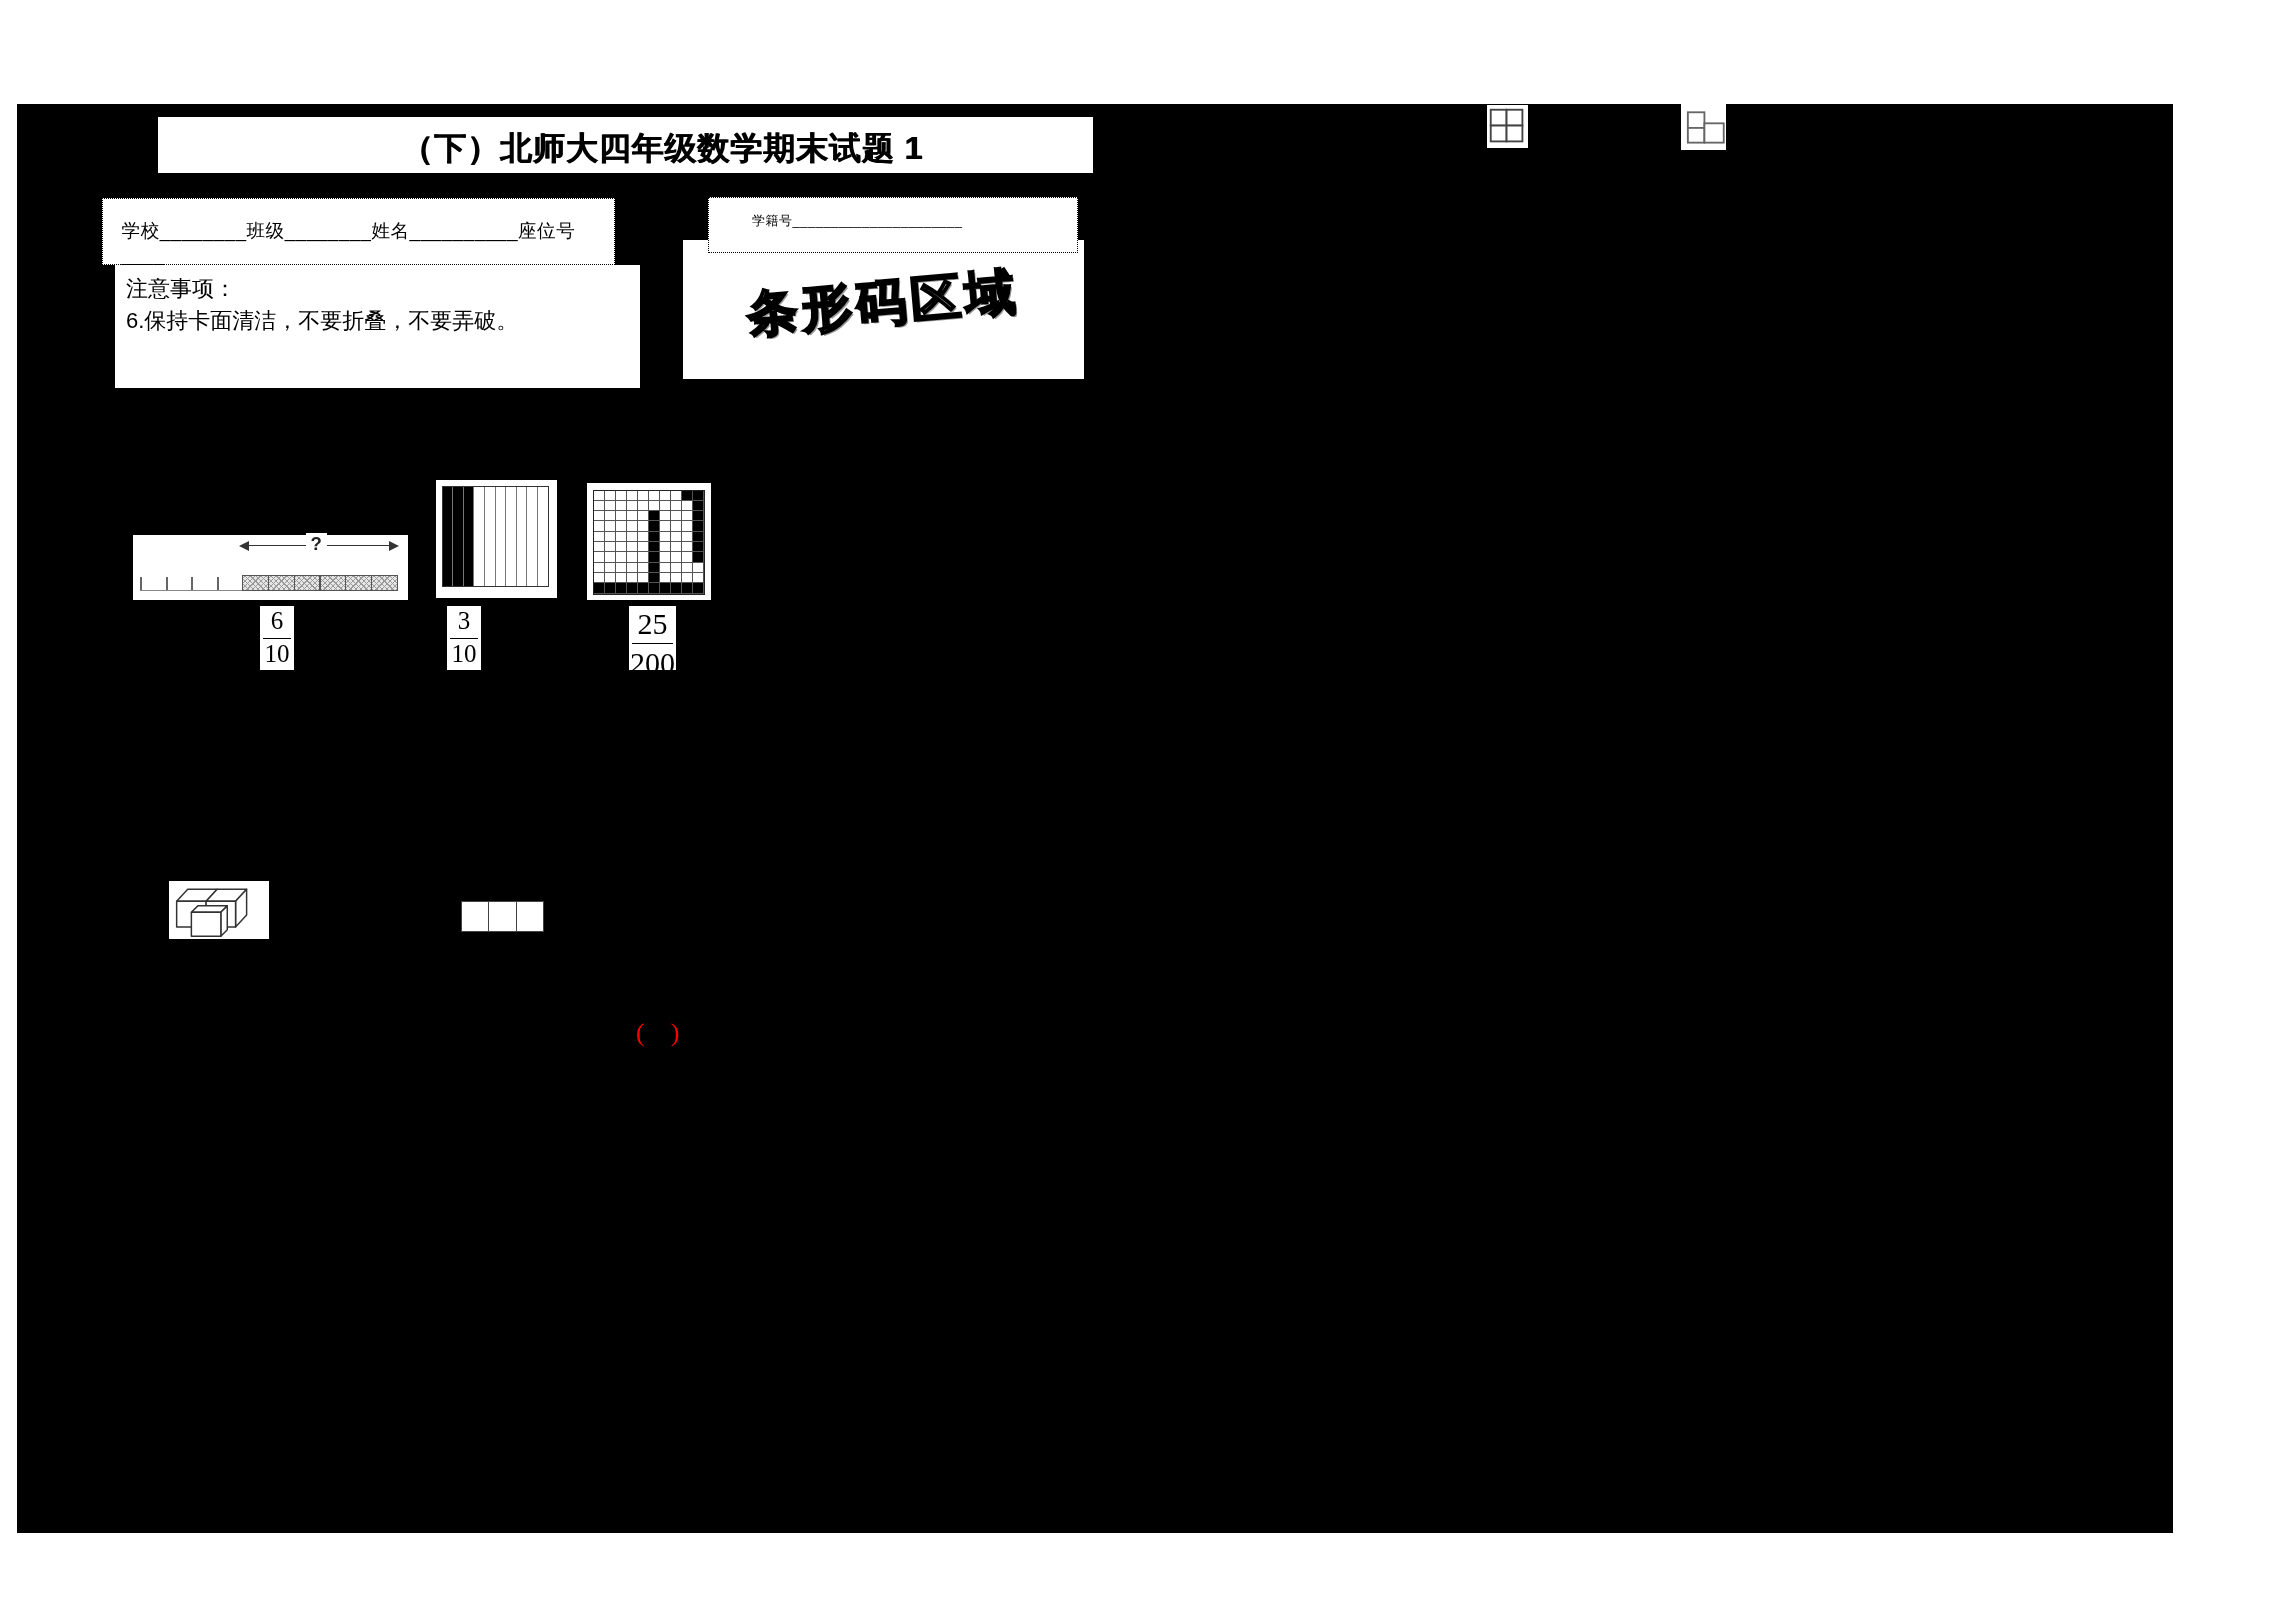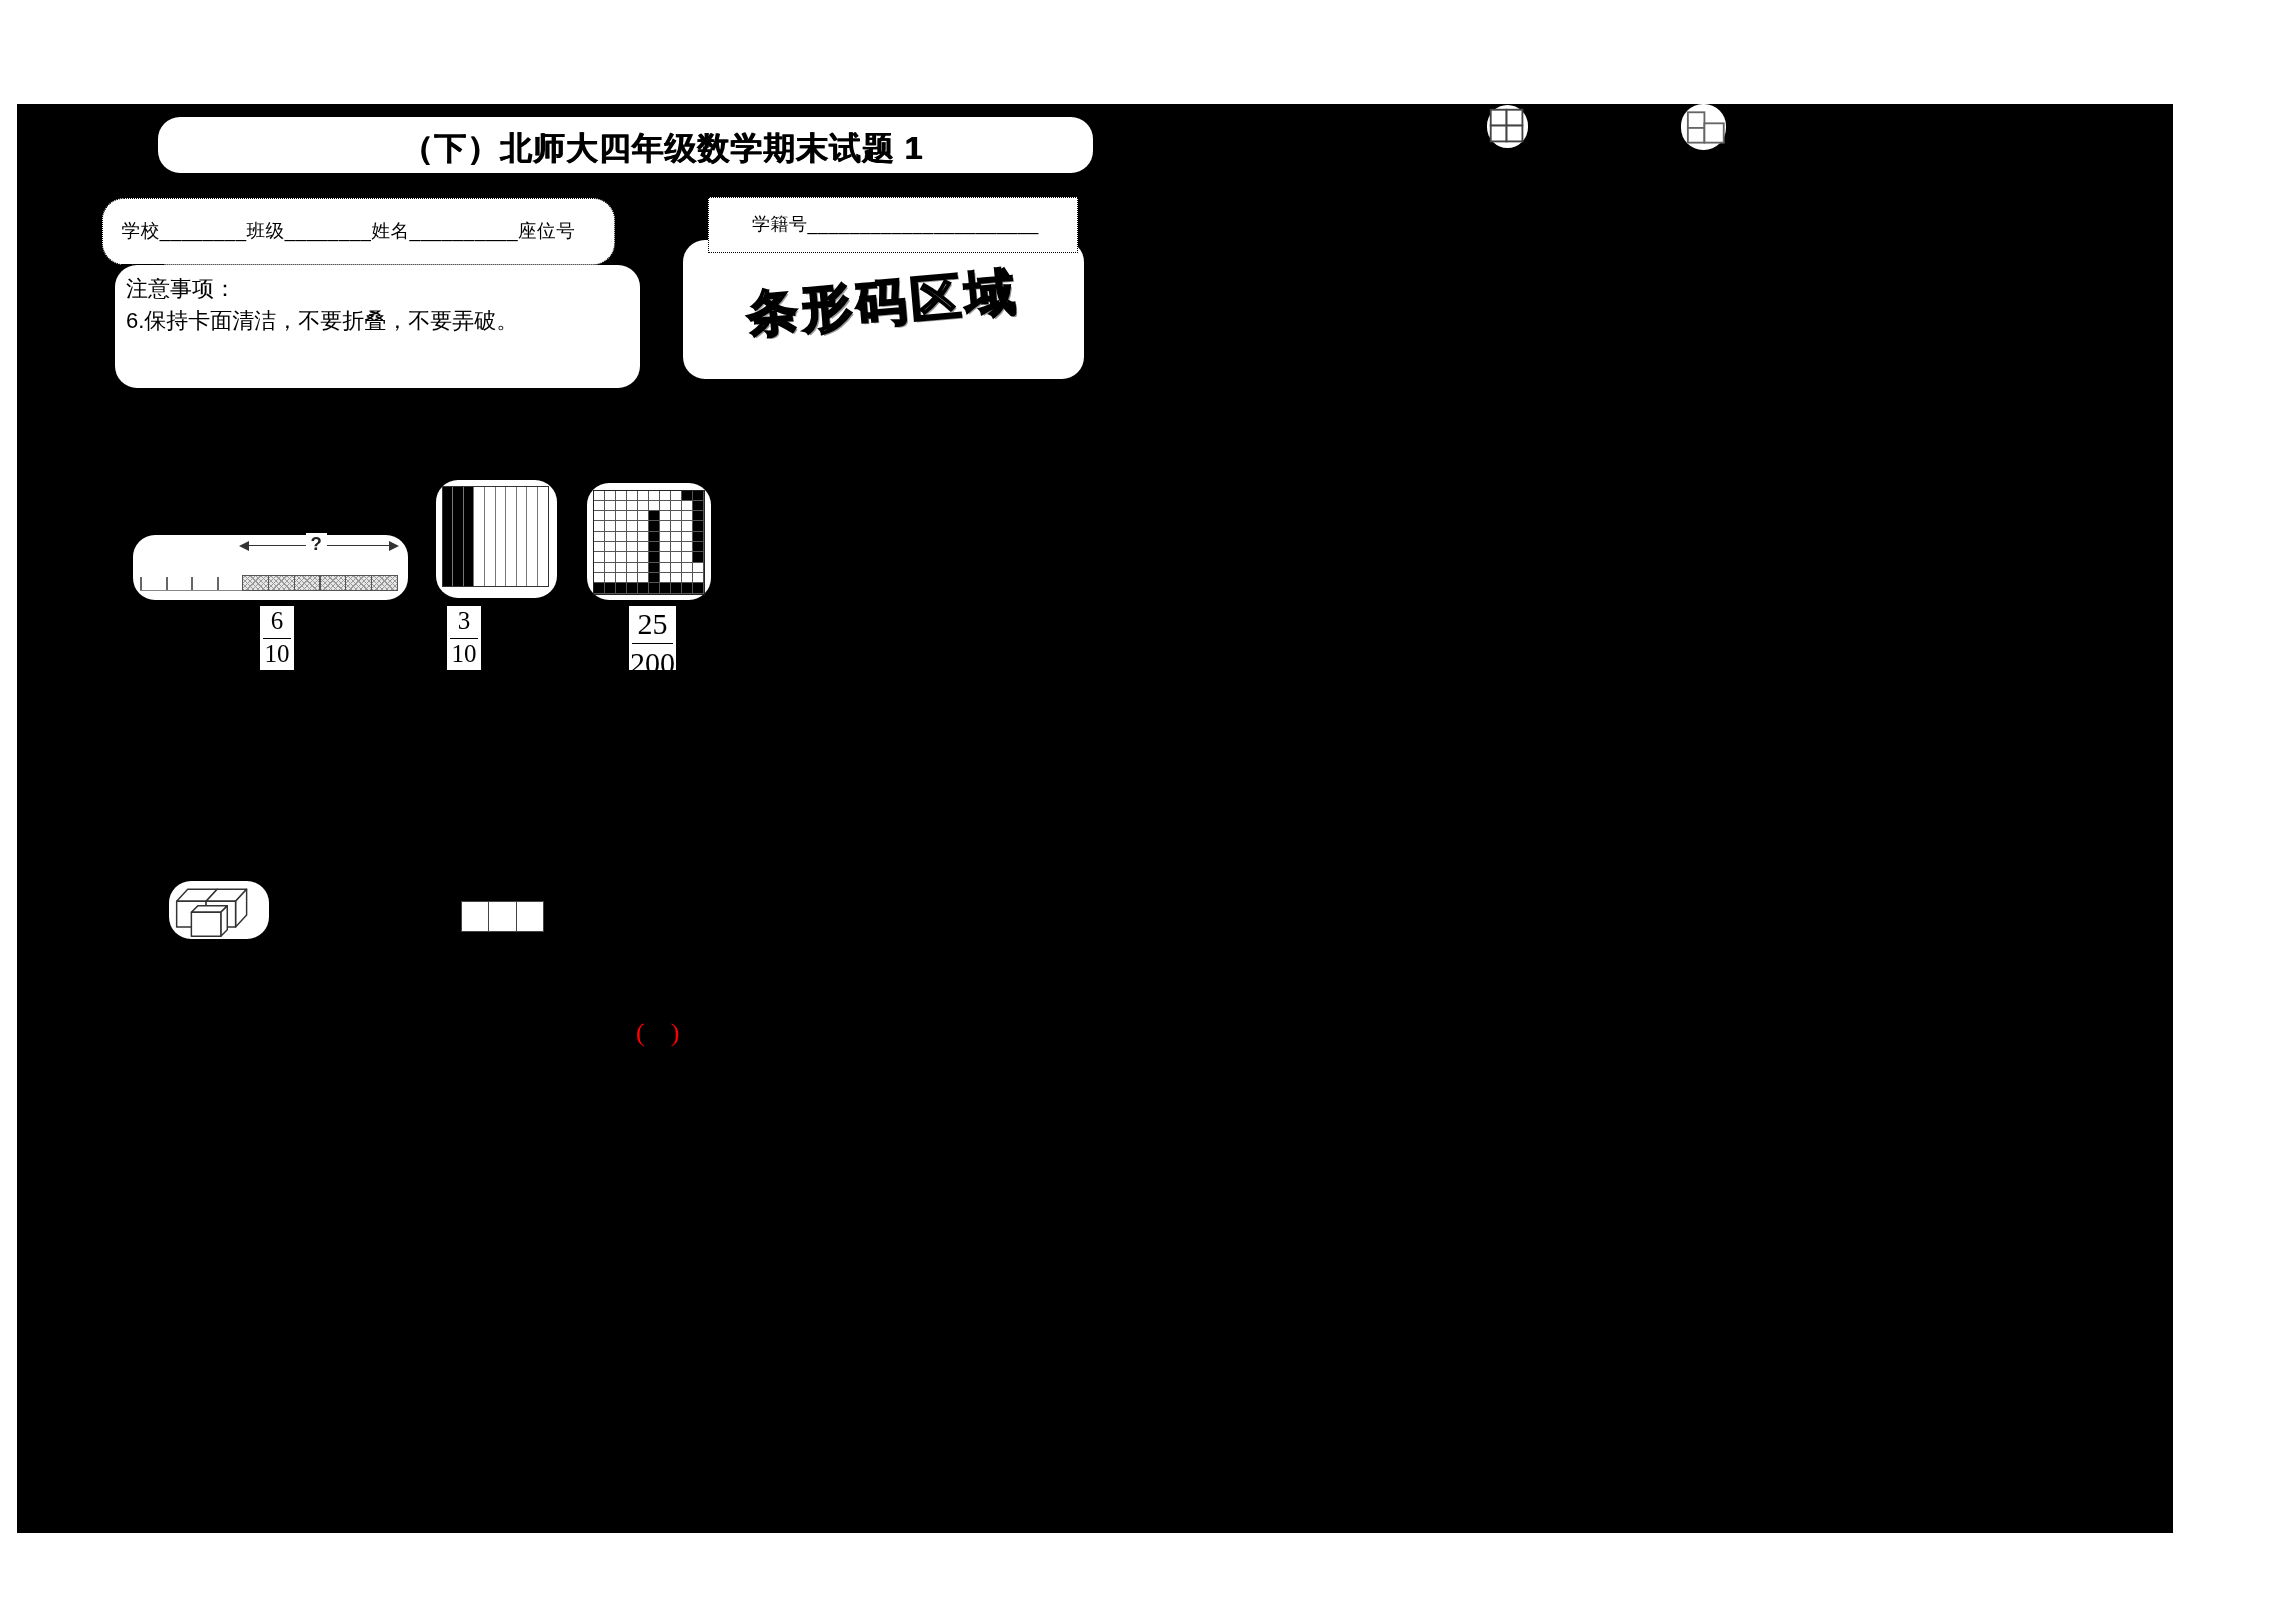--- a/index.html
+++ b/index.html
@@ -13,7 +13,7 @@
   #black-canvas{
     left:16.7px;top:104px;width:2156px;height:1429px;background:#000;
   }
-  .whitebox{position:absolute;background:#fff;border-radius:22px;}
+  .whitebox{position:absolute;background:#fff;}
 
   
   #title-box{left:158px;top:117px;width:935px;height:56px;}

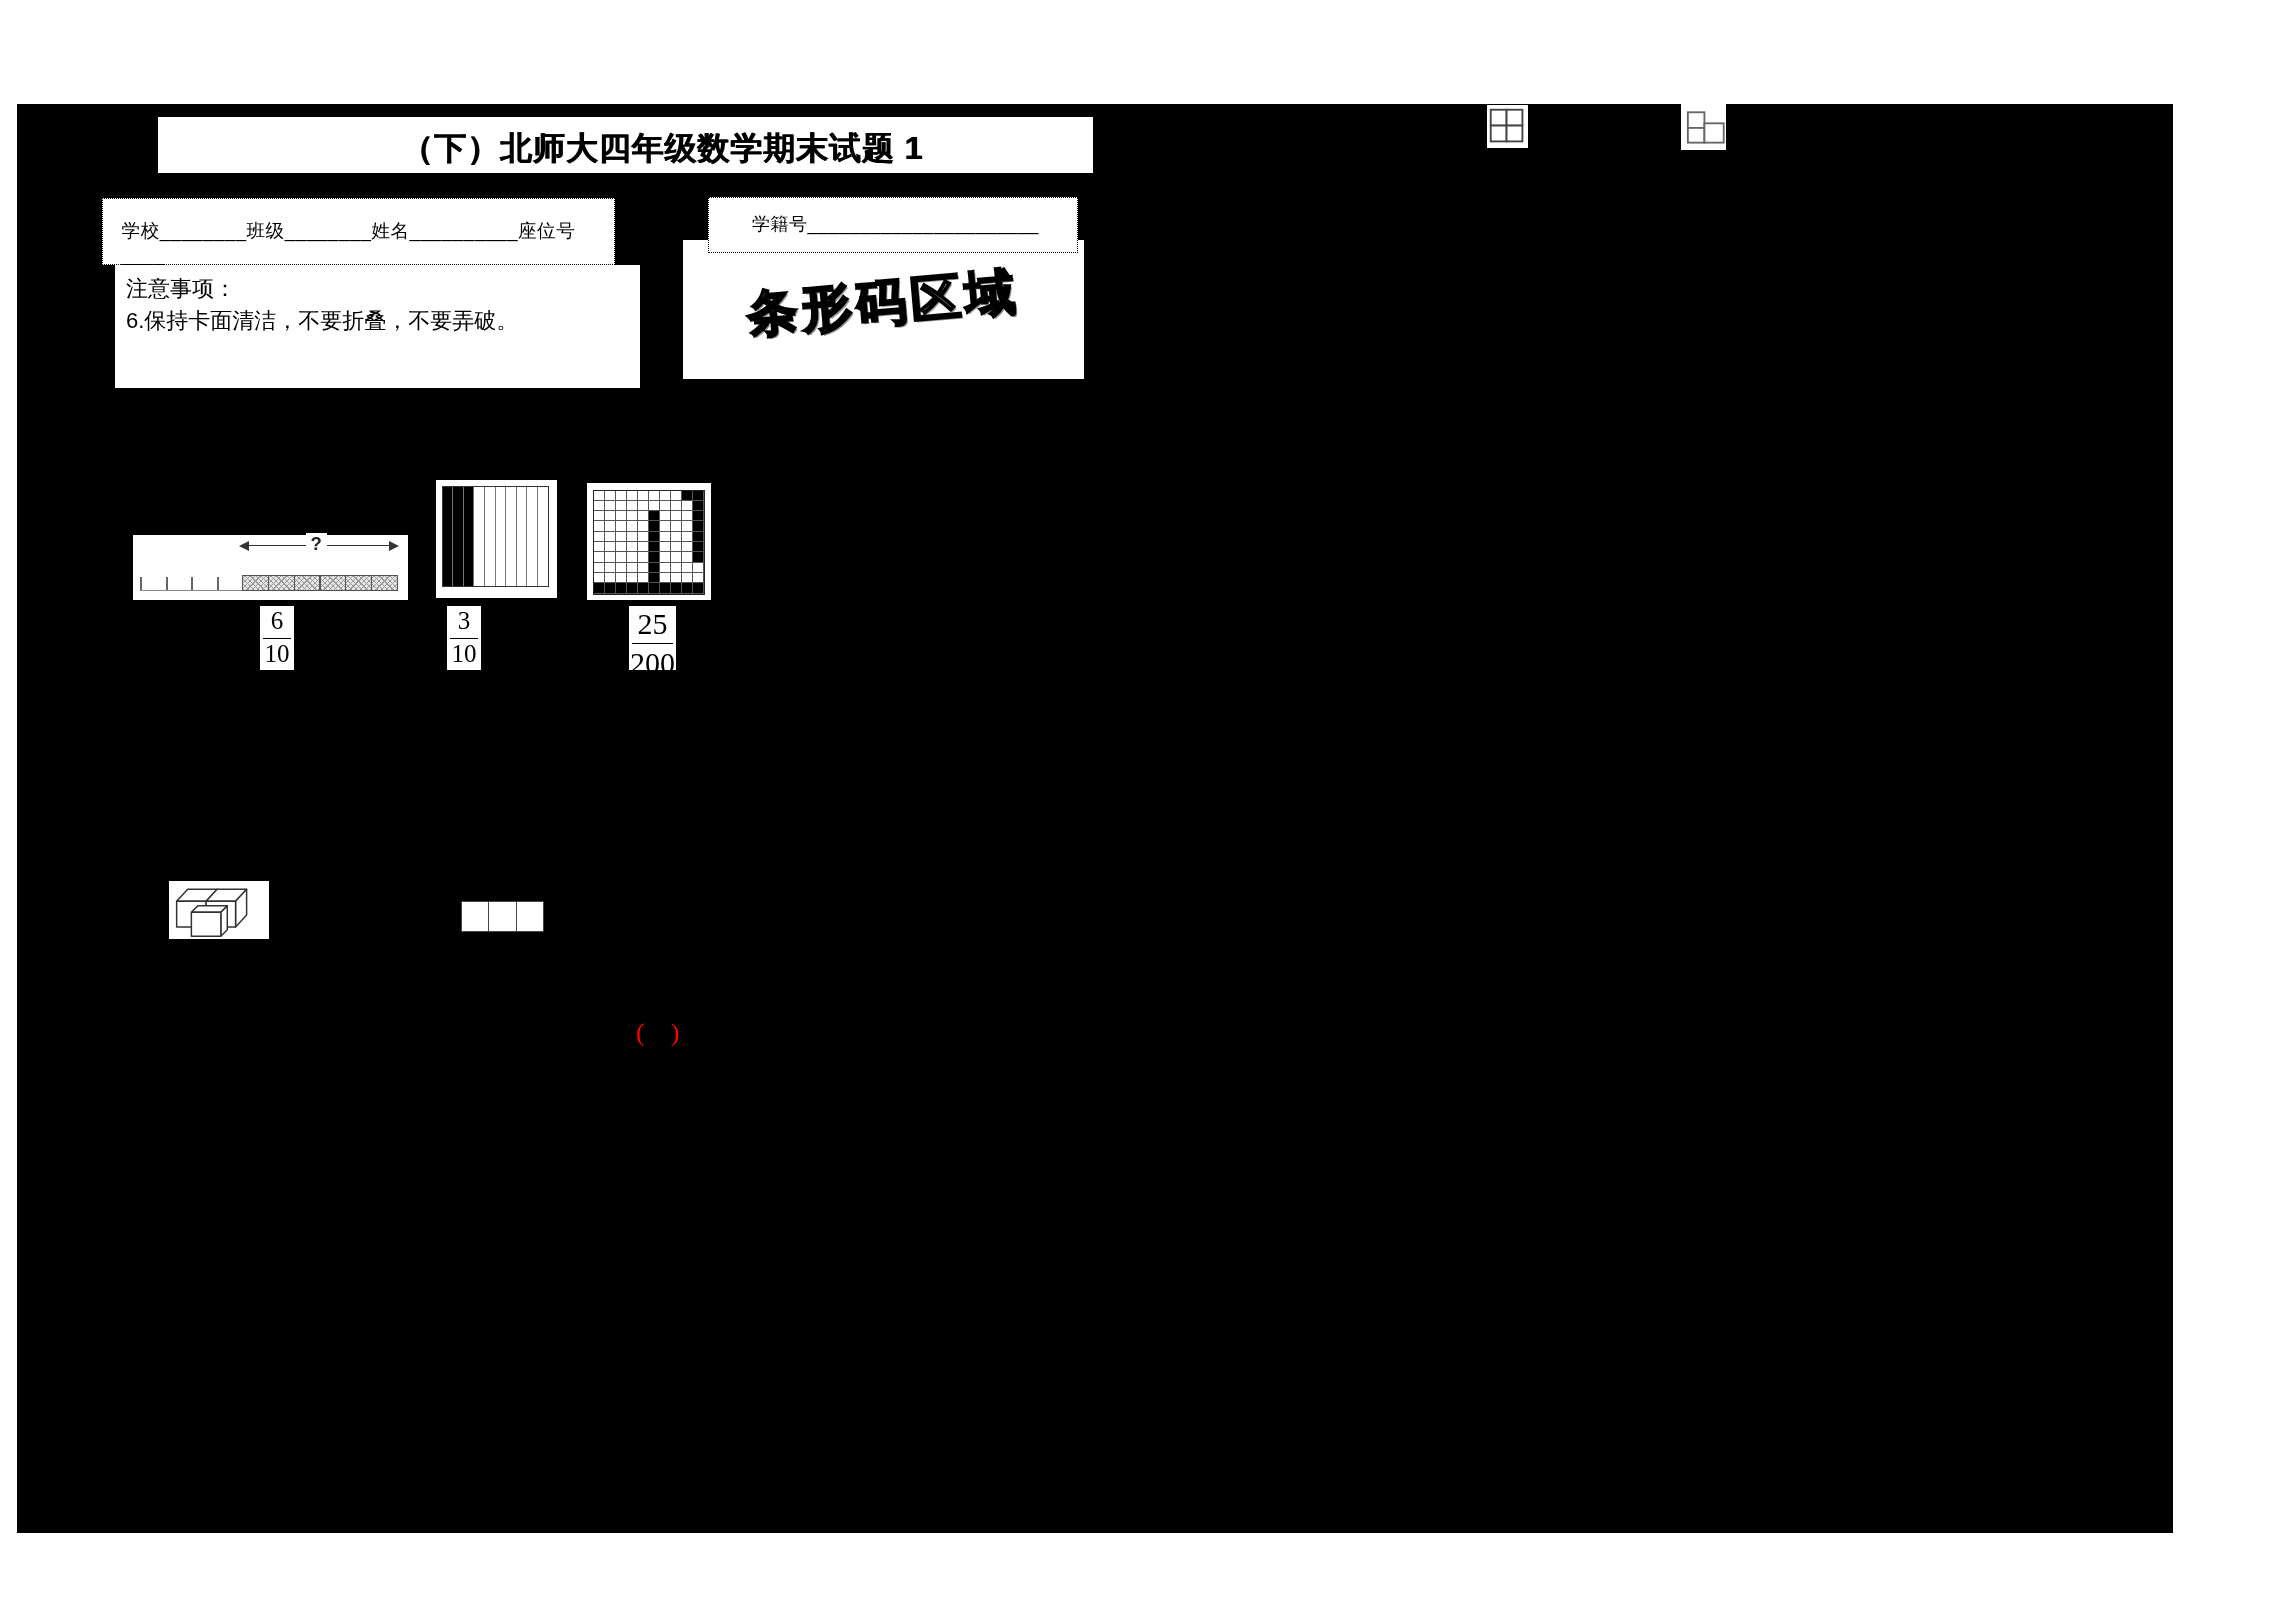--- a/index.html
+++ b/index.html
@@ -39,7 +39,7 @@
     transform:rotate(-5deg);
   }
   #sid-box{left:708px;top:197px;width:368px;height:54px;border:1.9px dotted #000;background:#fff;}
-  #sid-line{padding:14px 0 0 43px;font-size:18px;letter-spacing:0.5px;}
+  #sid-line{padding:14px 0 0 43px;font-size:13px;letter-spacing:0.5px;}
 
   
   #tape-box{left:133px;top:535px;width:275px;height:65px;}

